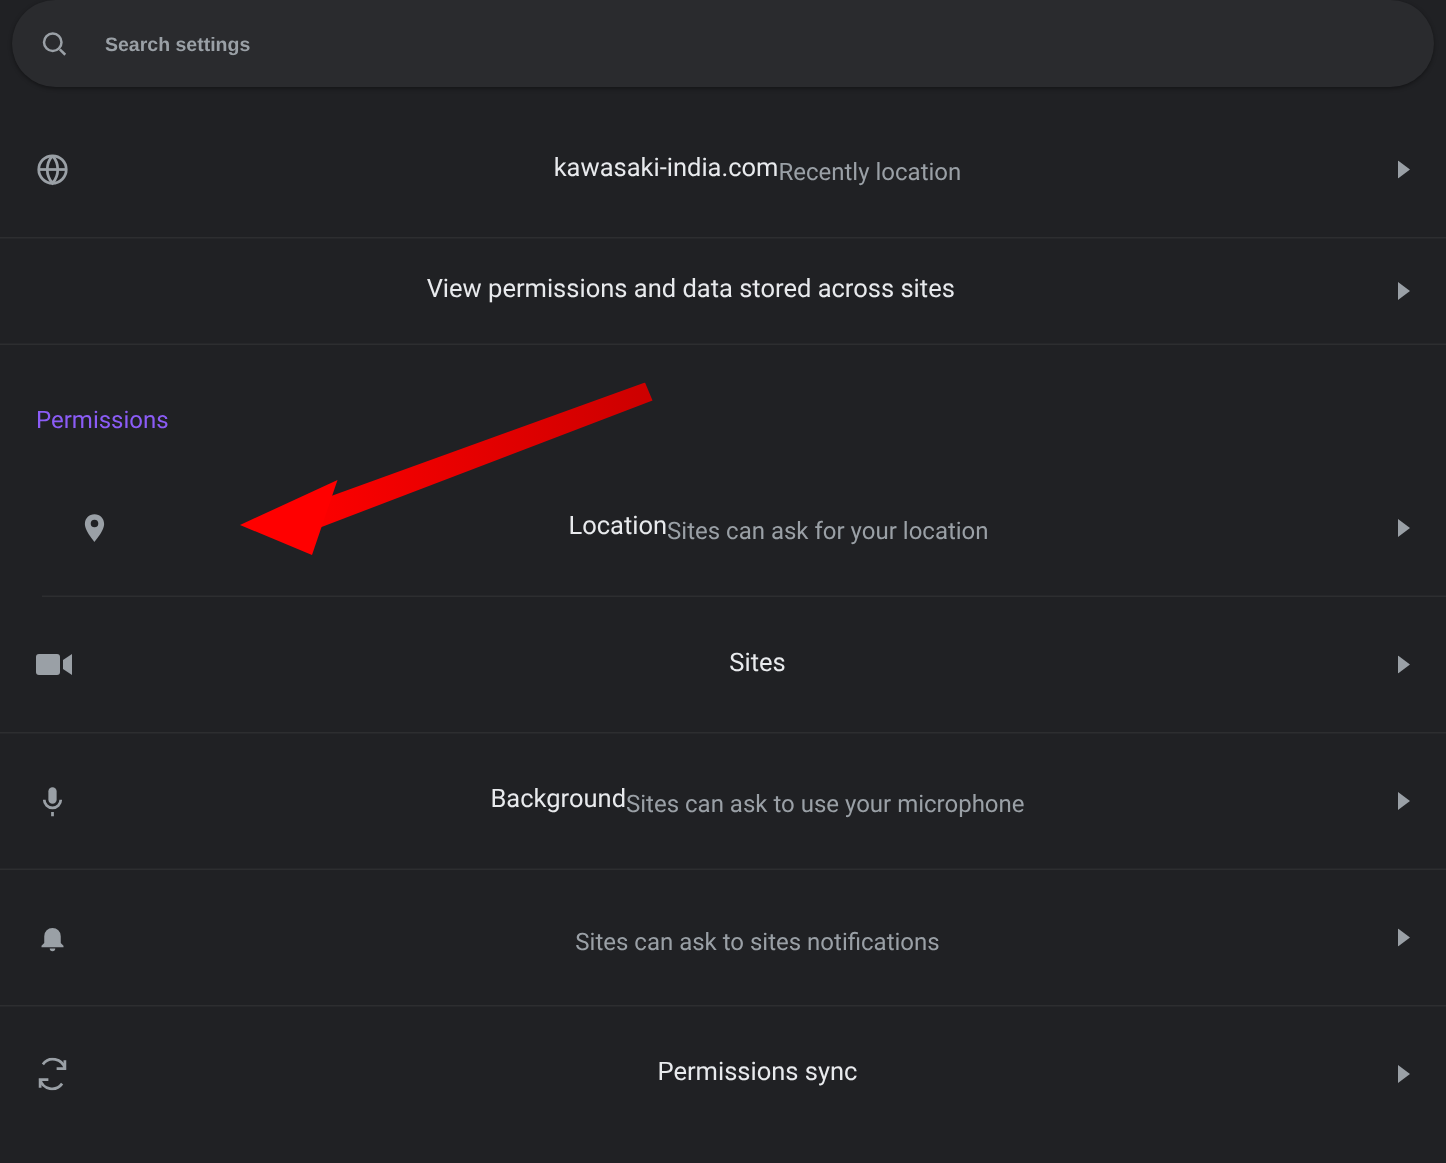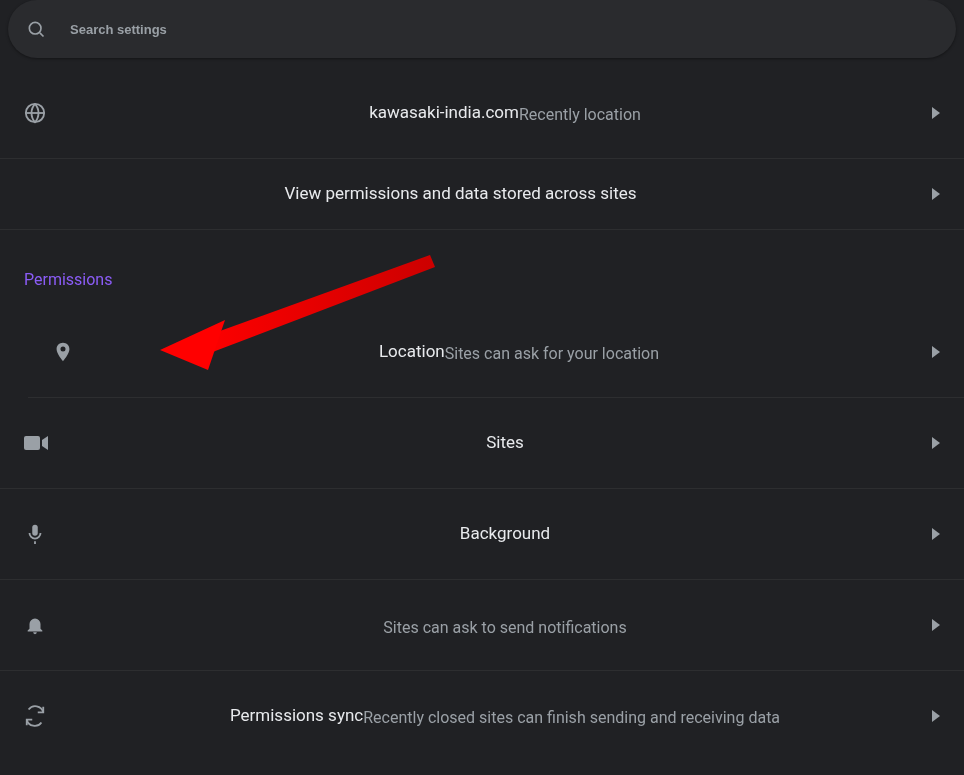--- a/index.html
+++ b/index.html
@@ -184,6 +184,7 @@
   </span>
   <div class="textcol">
     <span class="title">Background</span>
+    <span class="subtitle">Sites can ask to use your microphone</span>
   </div>
   <span class="trailing">
     <svg width="8" height="12" viewBox="0 0 8 12" fill="currentColor">

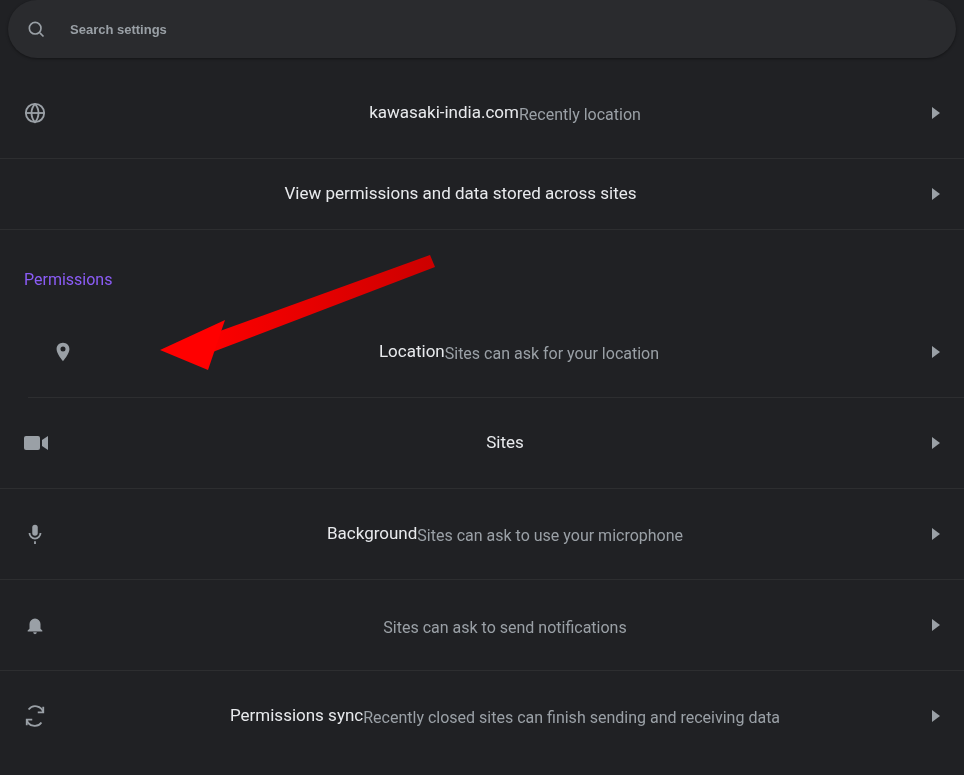--- a/index.html
+++ b/index.html
@@ -200,7 +200,7 @@
     </svg>
   </span>
   <div class="textcol">
-    <span class="subtitle">Sites can ask to send notifications</span>
+    <span class="subtitle">Sites can ask to sites notifications</span>
   </div>
   <span class="trailing">
     <svg width="8" height="12" viewBox="0 0 8 12" fill="currentColor">

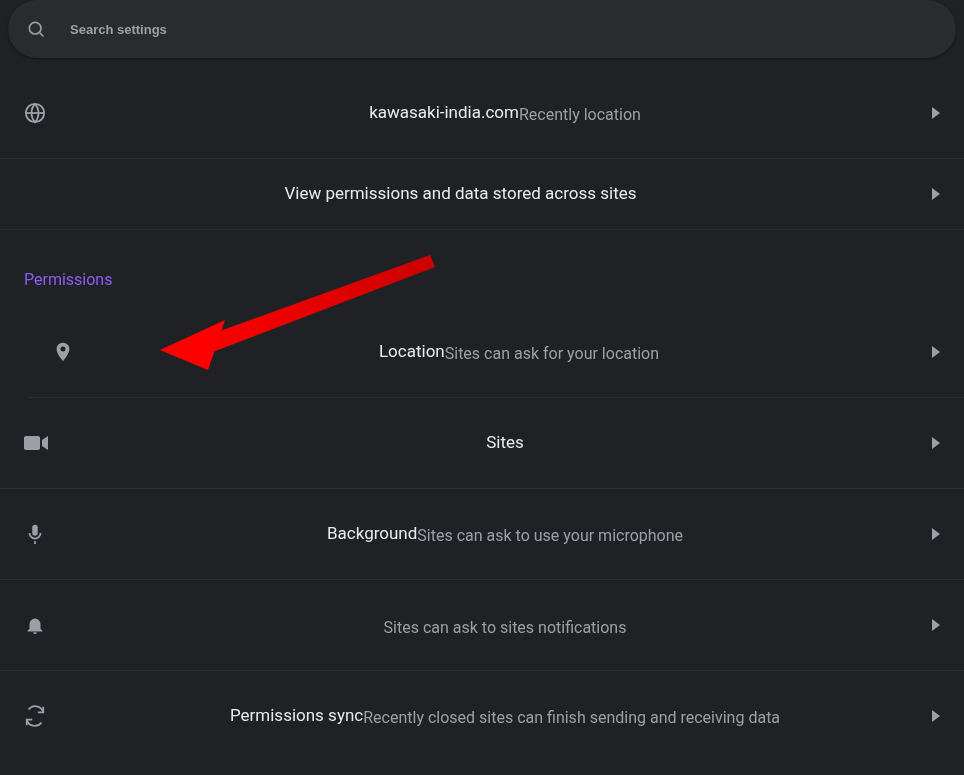--- a/index.html
+++ b/index.html
@@ -220,7 +220,6 @@
   </span>
   <div class="textcol">
     <span class="title">Permissions sync</span>
-    <span class="subtitle">Recently closed sites can finish sending and receiving data</span>
   </div>
   <span class="trailing">
     <svg width="8" height="12" viewBox="0 0 8 12" fill="currentColor">

